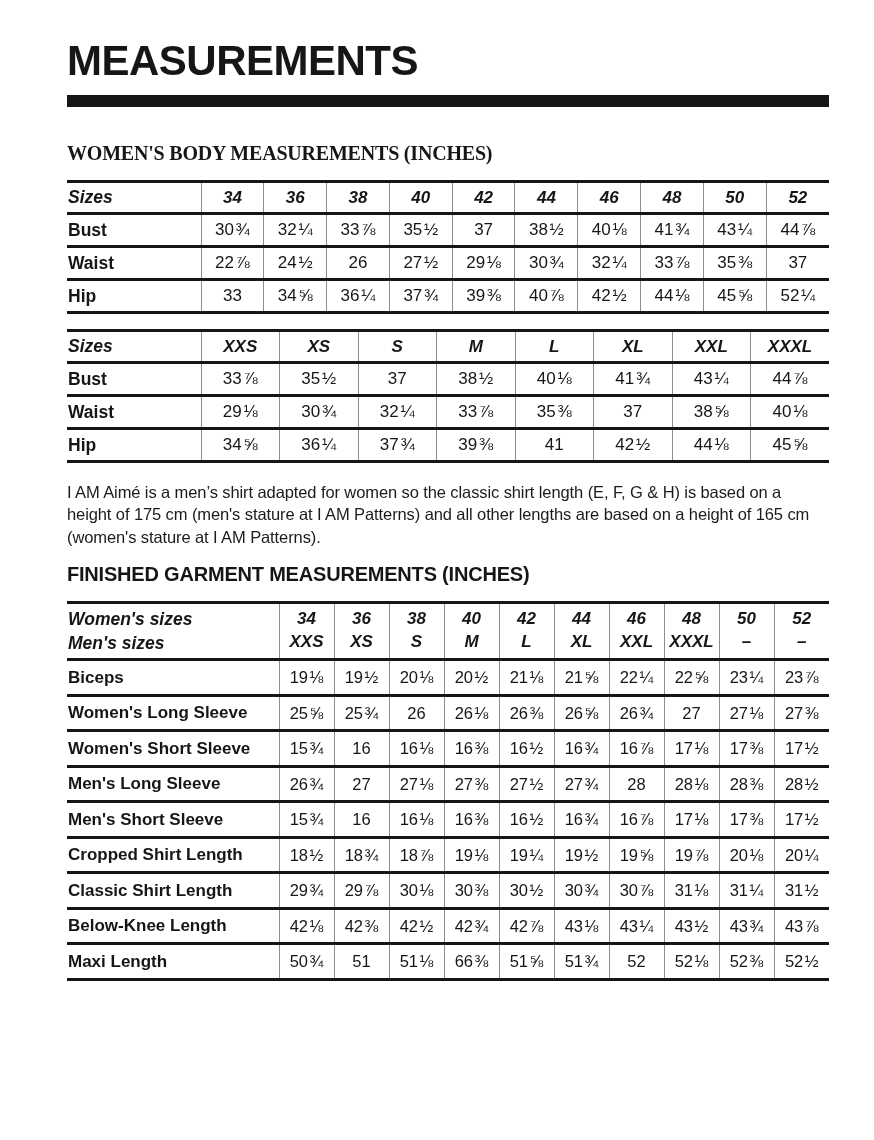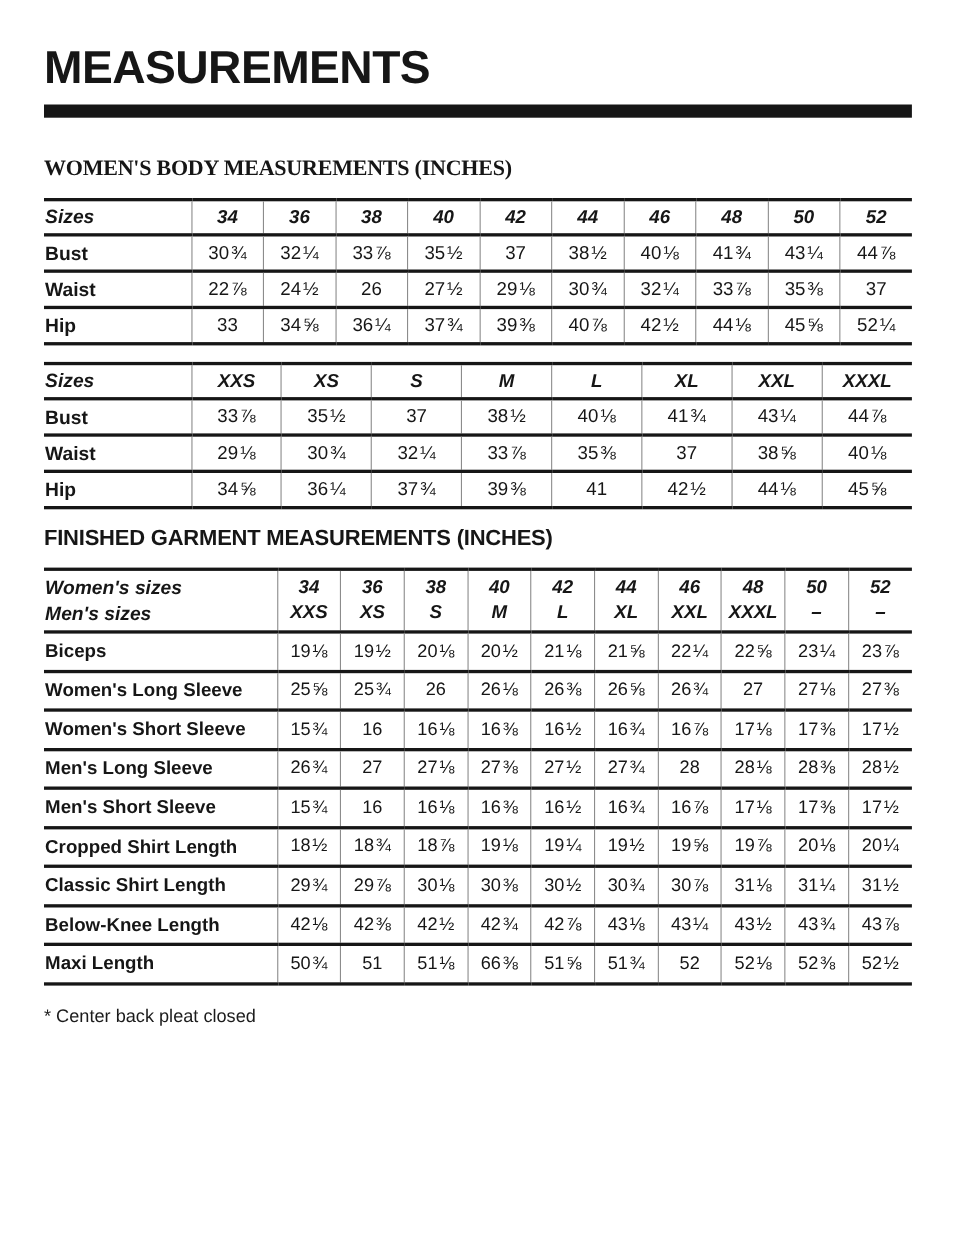--- a/index.html
+++ b/index.html
@@ -16,7 +16,7 @@
     -webkit-font-smoothing: antialiased;
   }
   .page {
-    padding: 40px 45px 0 40px;
+    padding: 40px 45px 0 67px;
     box-sizing: border-box;
   }
   .doc-title {

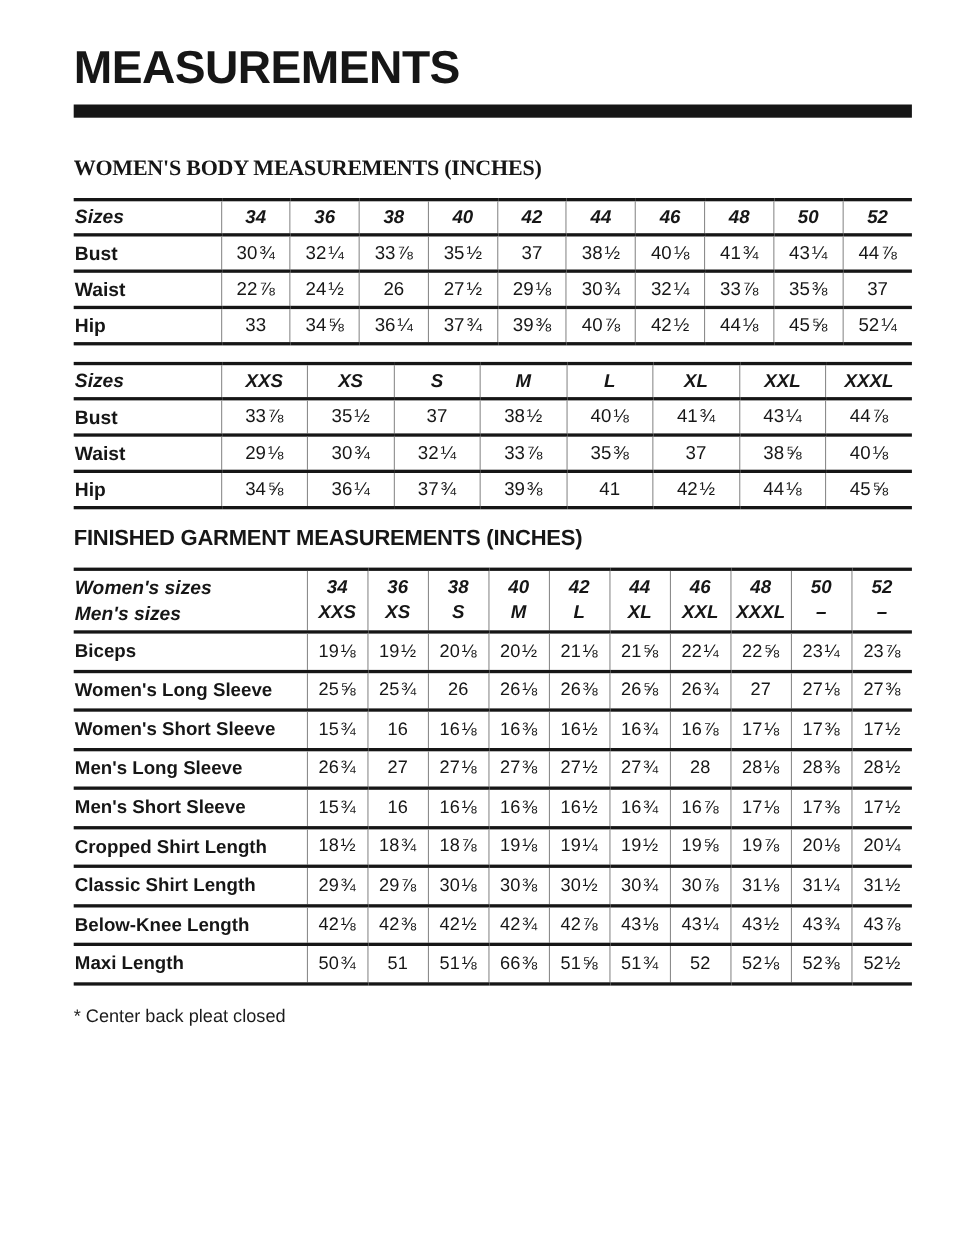--- a/index.html
+++ b/index.html
@@ -293,6 +293,7 @@
       </tbody>
     </table>
 
+  <p class="note-paragraph">I AM Aimé is a men’s shirt adapted for women so the classic shirt length (E, F, G &amp; H) is based on a height of 175 cm (men's stature at I AM Patterns) and all other lengths are based on a height of 165 cm (women's stature at I AM Patterns).</p>
 
   <h2 class="section-heading" id="heading-finished">FINISHED GARMENT MEASUREMENTS (INCHES)</h2>
   <table class="mtable" id="finished-table">

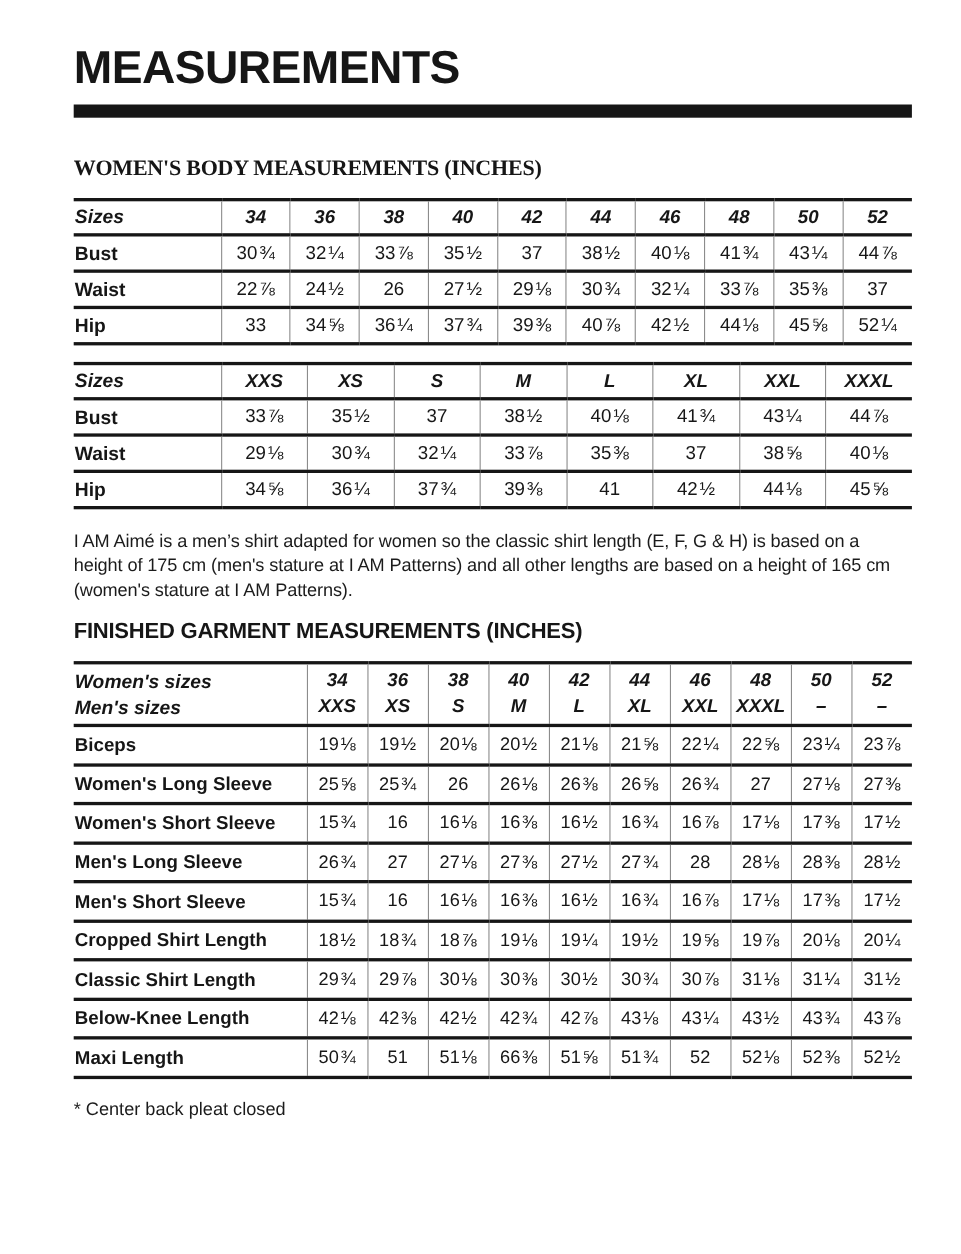--- a/index.html
+++ b/index.html
@@ -479,7 +479,6 @@
       </tbody>
     </table>
 
-  <p class="footnote">* Center back pleat closed</p>
 
 </div>
 

